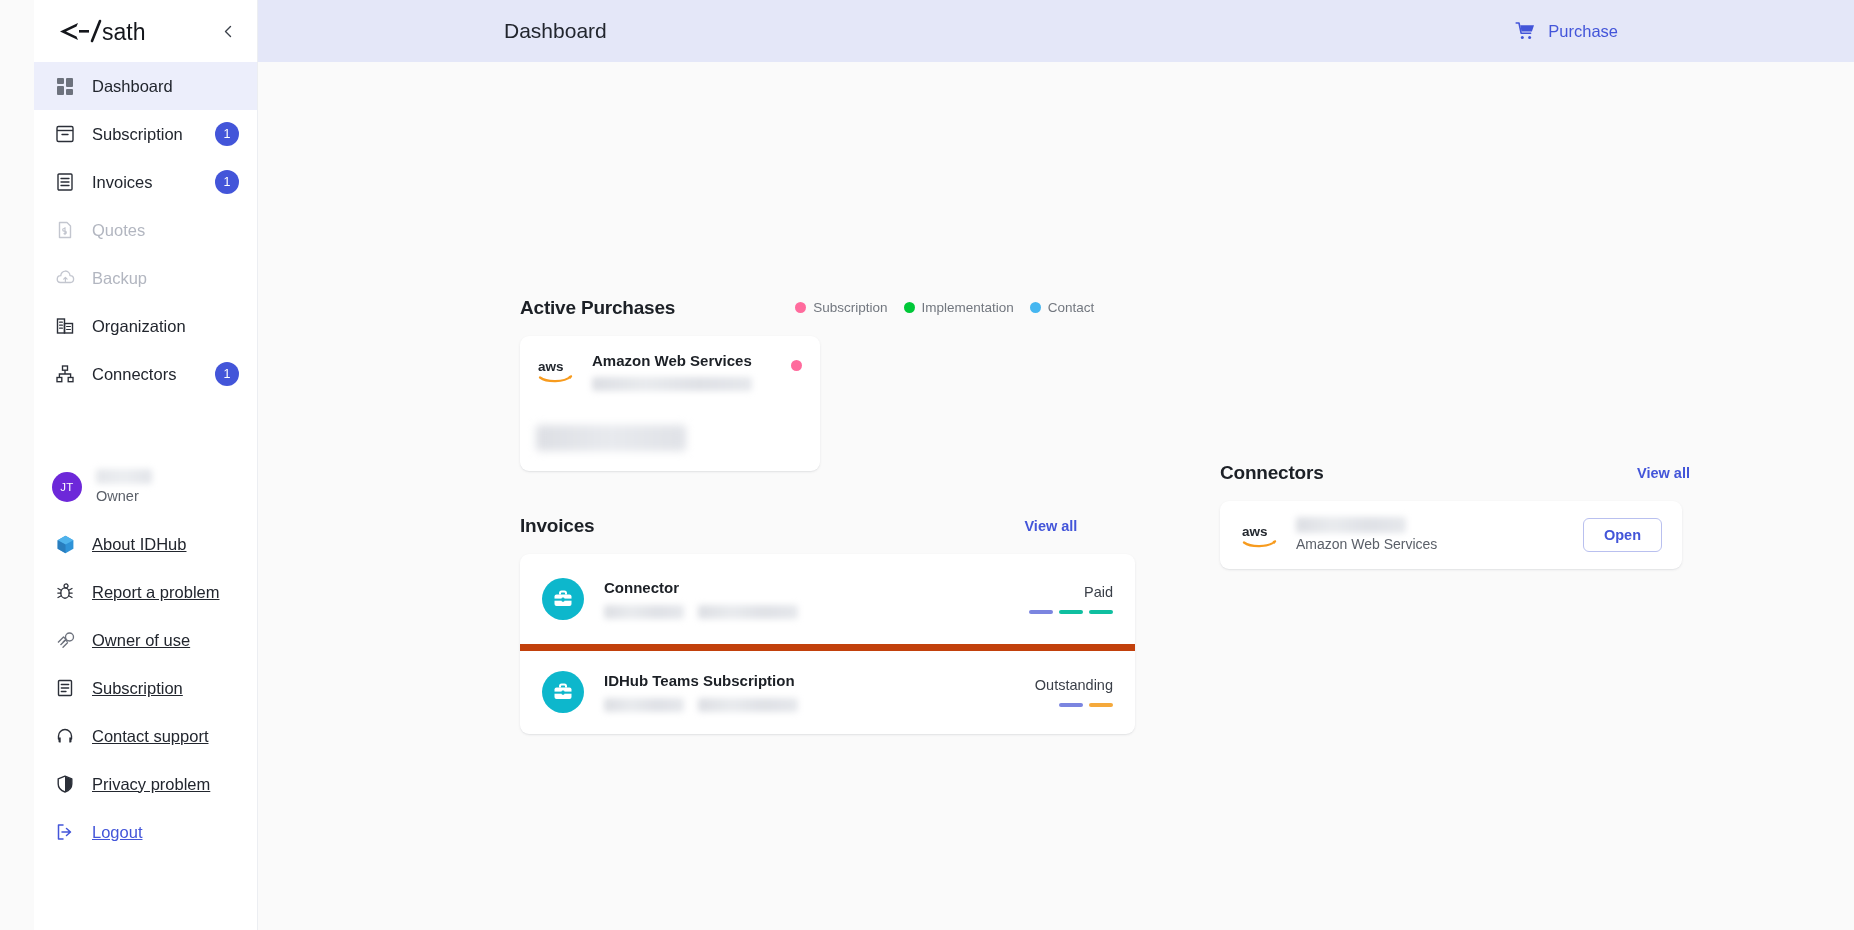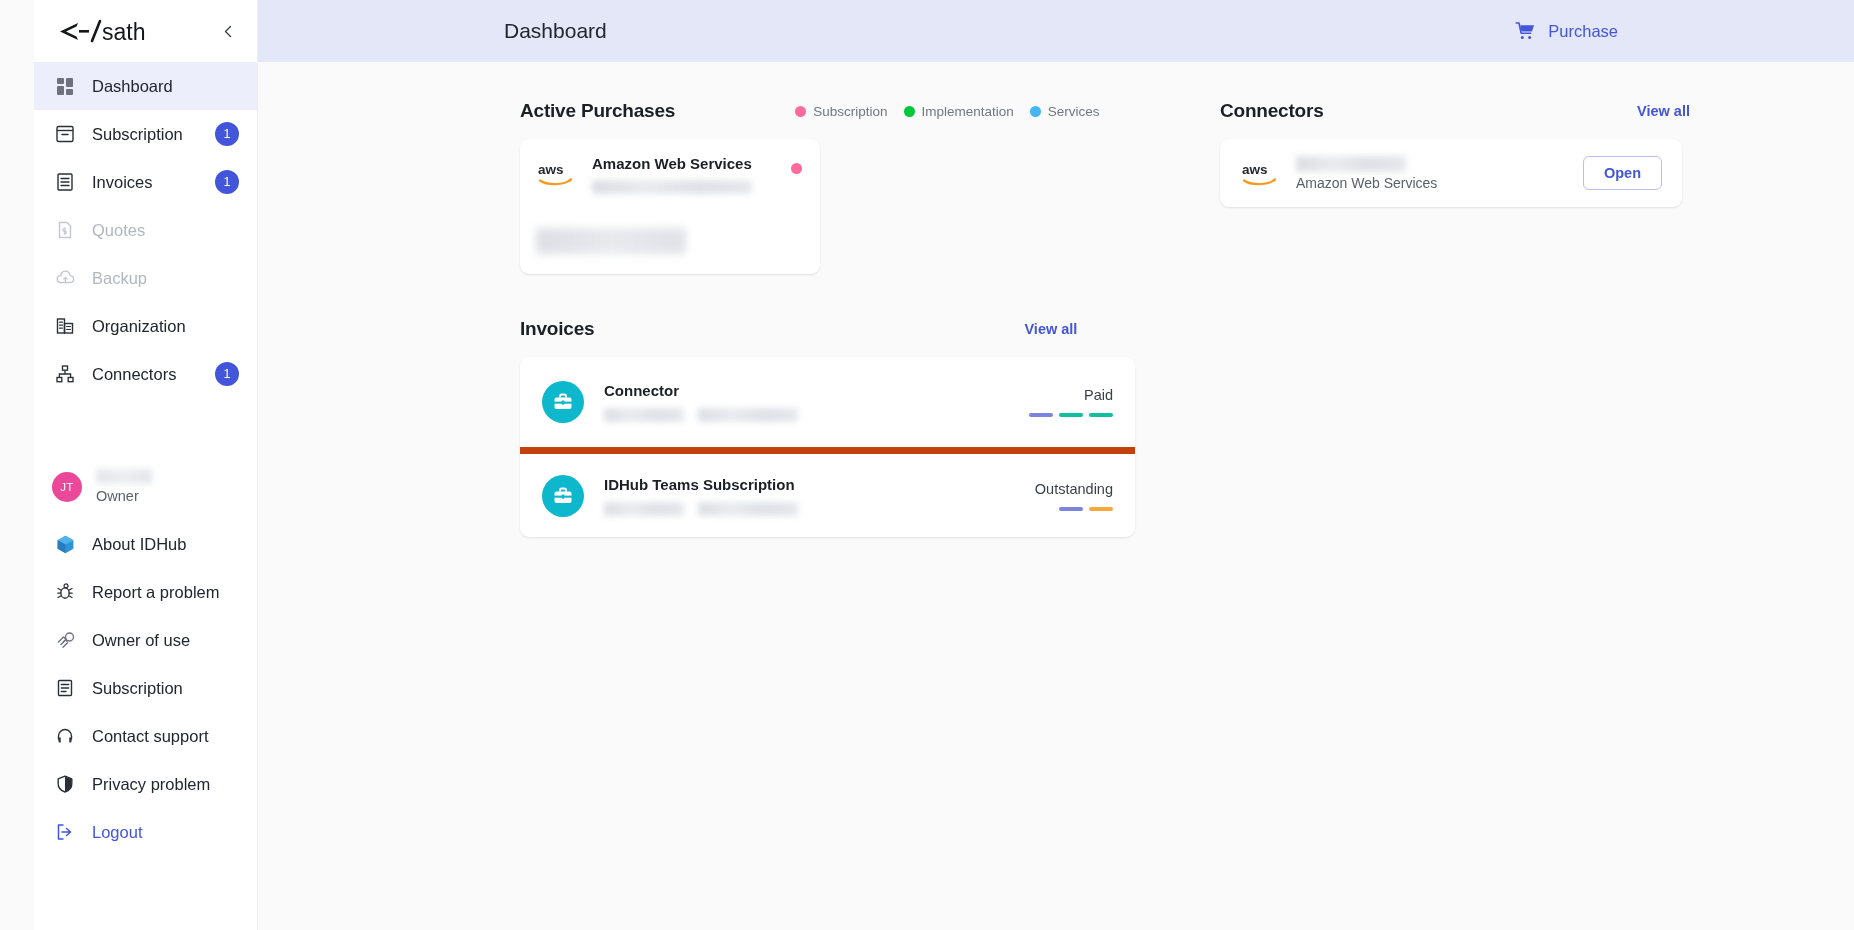--- a/index.html
+++ b/index.html
@@ -90,7 +90,7 @@
   }
   .purchase-btn .ico { display: flex; align-items: center; }
 
-  .content { flex: 1; display: flex; padding: 36px 0 0 0; overflow: hidden; }
+  .content { flex: 1; display: flex; padding: 36px 0 0 0; overflow: hidden; align-items: center; }
   .col-left { width: 660px; margin-left: 262px; flex: 0 0 660px; }
   .col-right { margin-left: 40px; width: 470px; flex: 0 0 470px; }
 

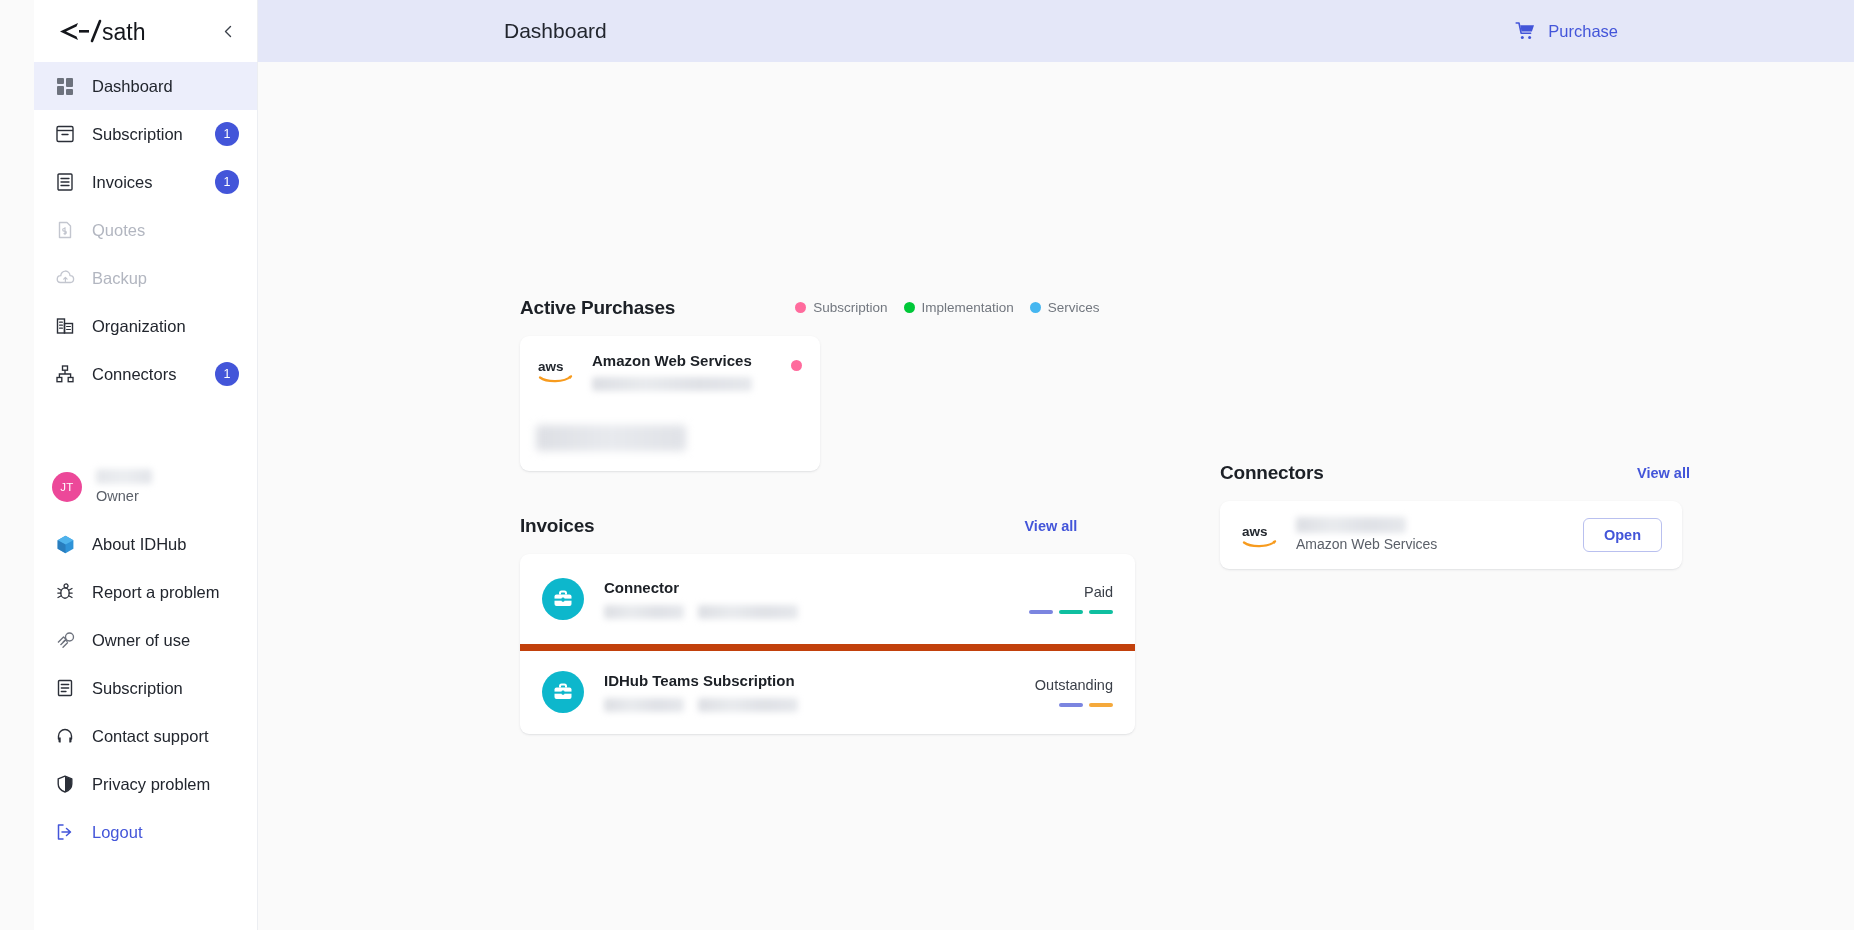--- a/index.html
+++ b/index.html
@@ -400,7 +400,7 @@
             </span>
             <span class="legend-item">
               <span class="dot" style="background:#45B6F0"></span>
-              <span>Services</span>
+              <span>Contact</span>
             </span>
           </div>
         </div>

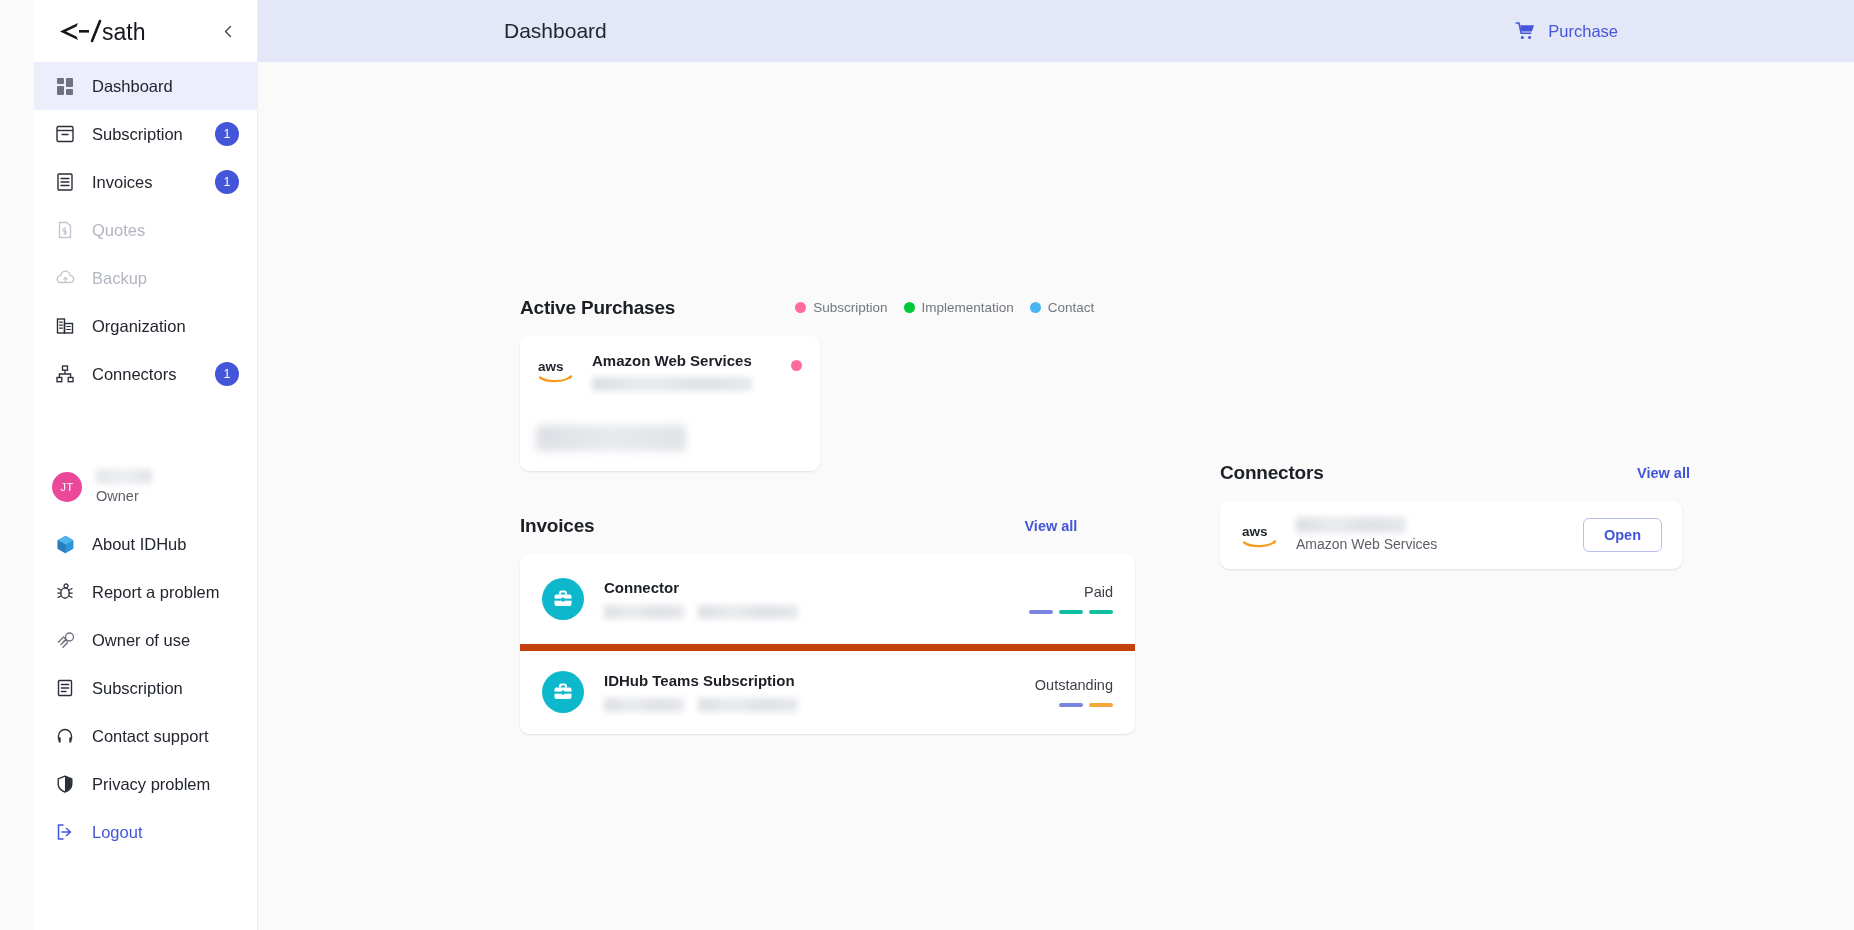--- a/index.html
+++ b/index.html
@@ -57,7 +57,7 @@
   }
   .avatar {
     width: 30px; height: 30px; border-radius: 50%;
-    background: #ec4899; color: #fff; font-size: 11.5px;
+    background: #6d28d9; color: #fff; font-size: 11.5px;
     display: flex; align-items: center; justify-content: center;
     margin-right: 14px; flex: 0 0 30px; letter-spacing: .3px;
   }

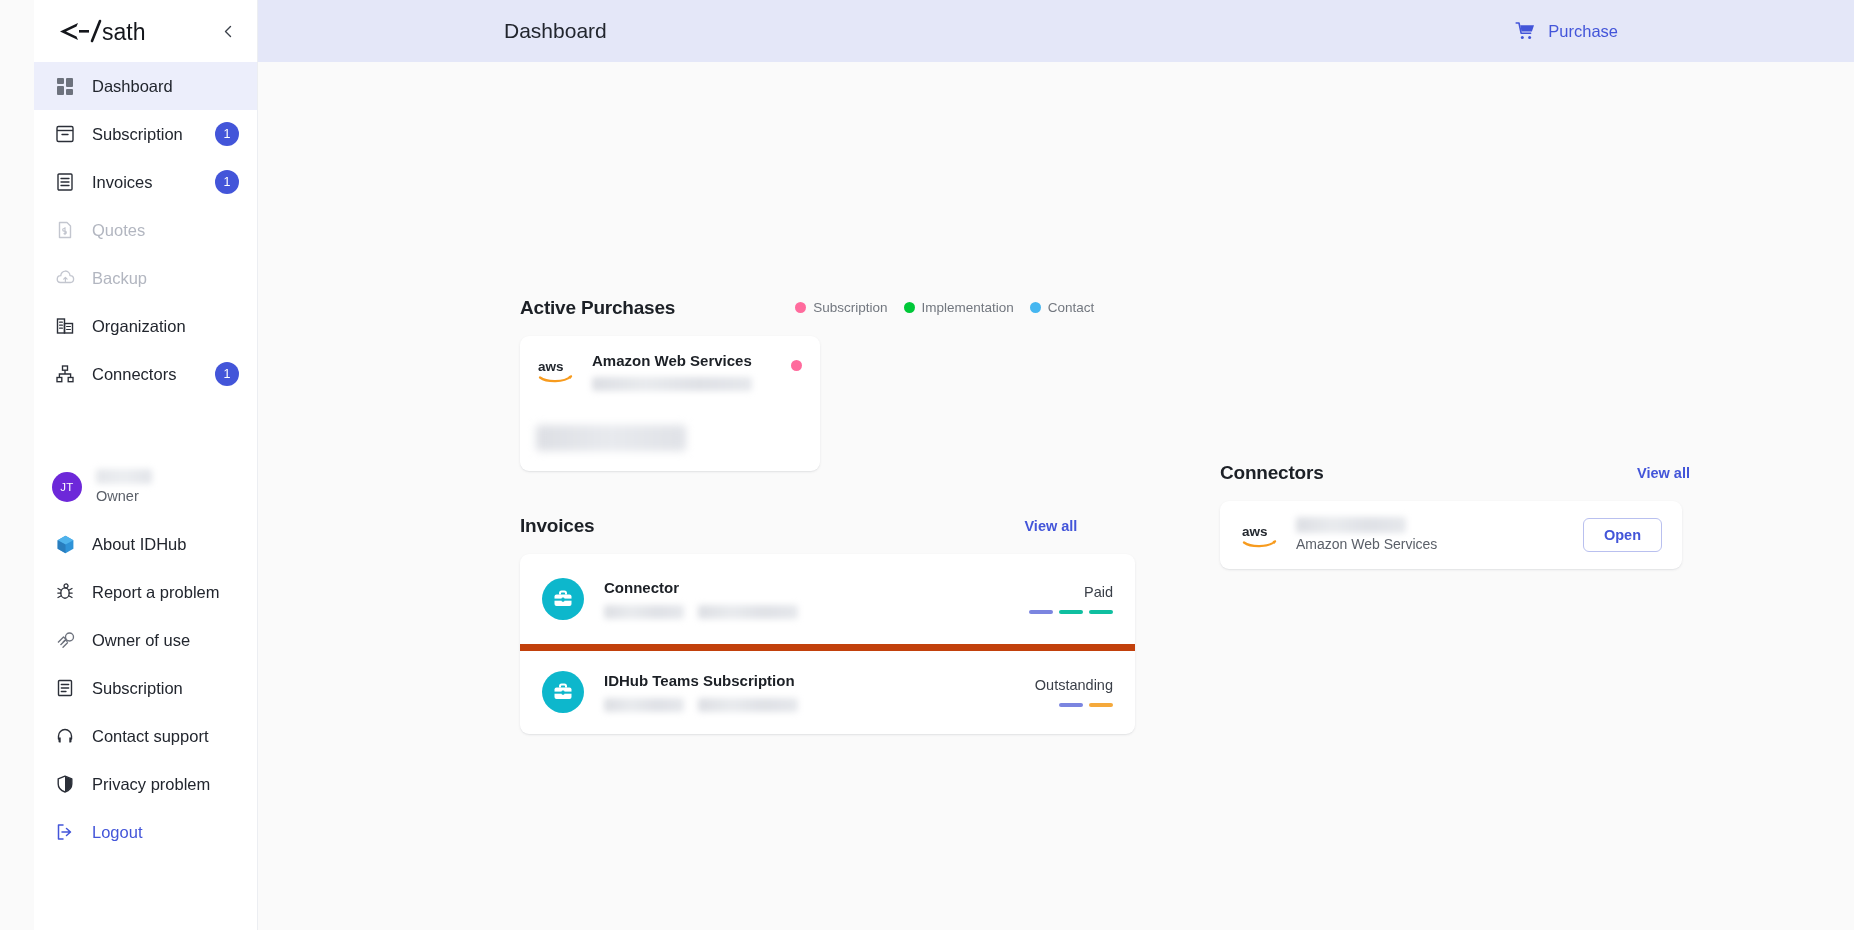--- a/index.html
+++ b/index.html
@@ -70,7 +70,7 @@
   .role { font-size: 14.5px; color: #5b6069; }
 
   .bottom-nav { margin-top: 6px; }
-  .bottom-nav .nav-item { height: 48px; font-size: 16.5px; }
+  .bottom-nav .nav-item { height: 48px; font-size: 16.5px; text-decoration: underline; }
   .logout { color: #4355d9 !important; }
   .logout .ico { color: #4355d9 !important; }
 

